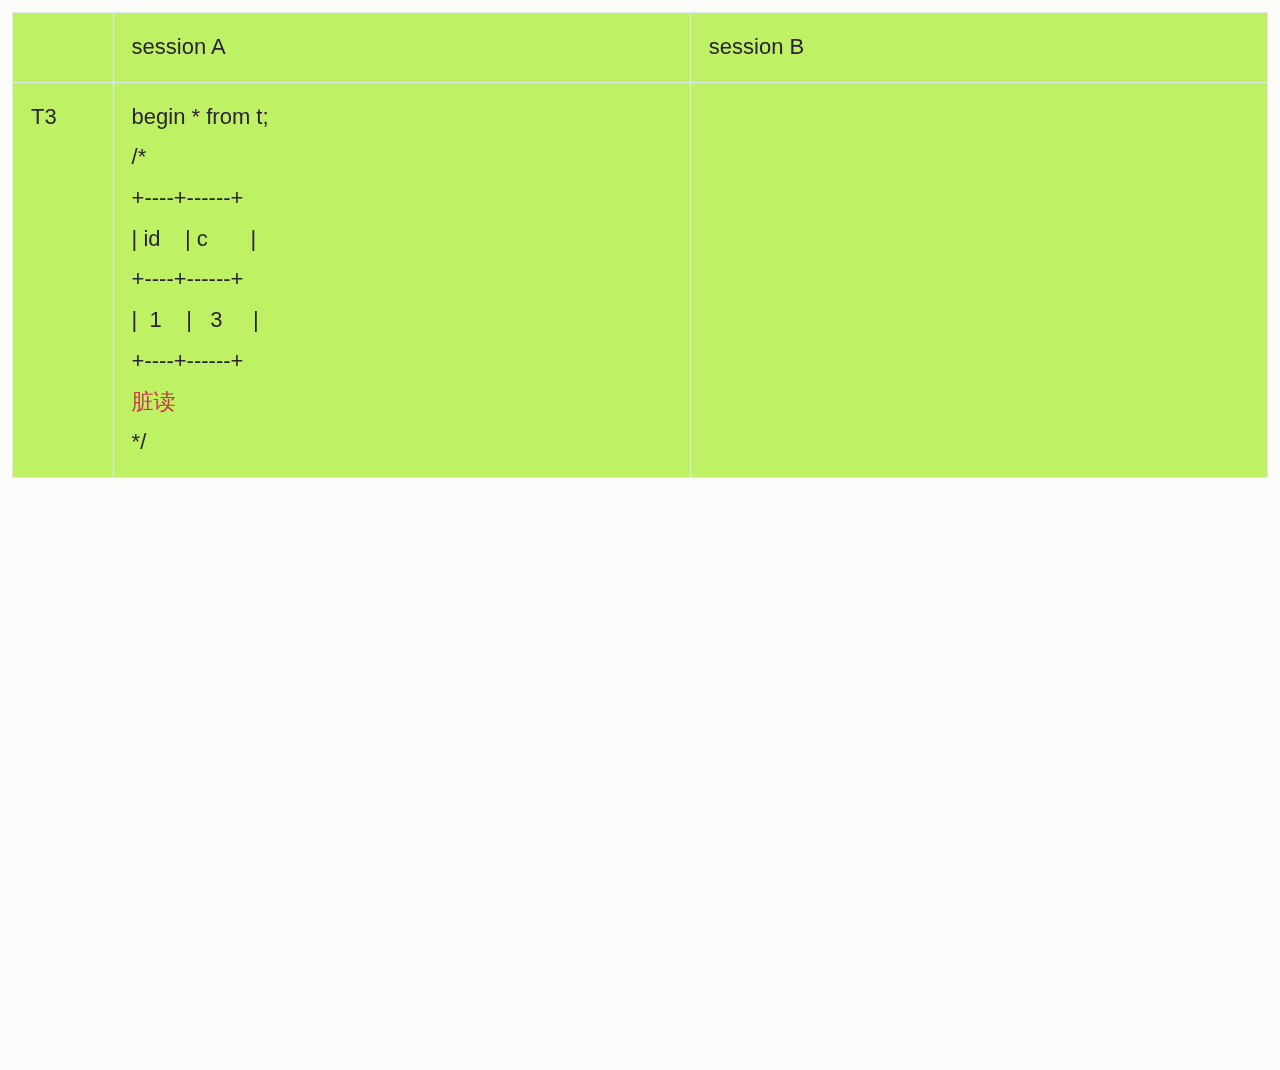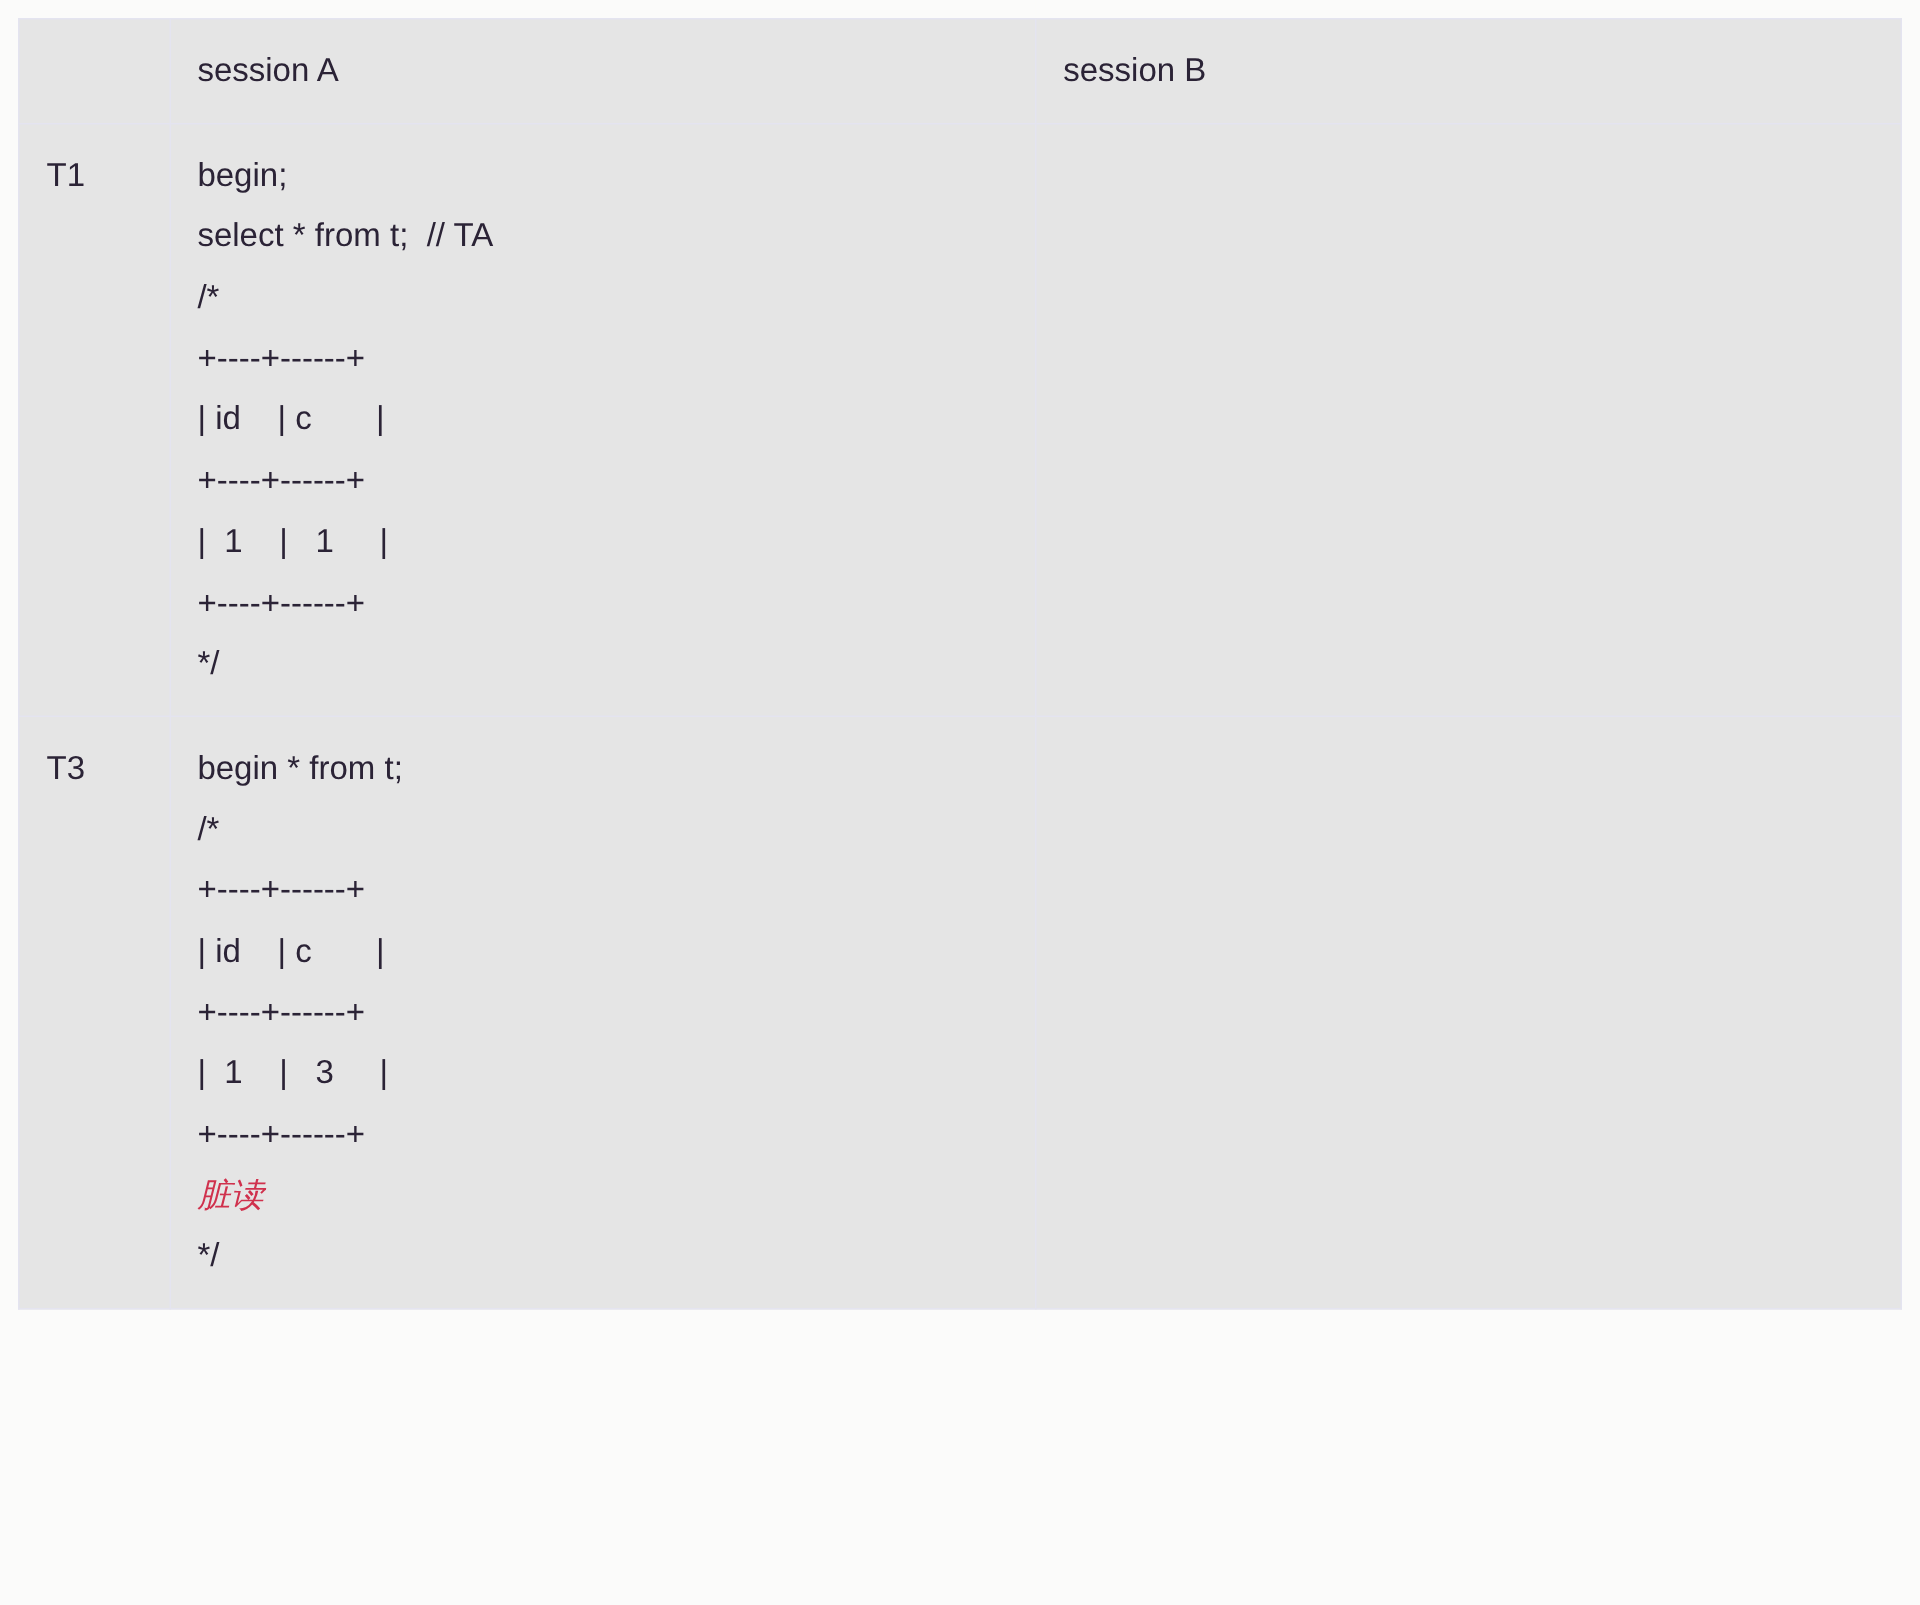--- a/index.html
+++ b/index.html
@@ -16,7 +16,7 @@
     table {
       width: 100%;
       border-collapse: collapse;
-      background: #e5e5e5;
+      background: #bef264;
     }
     th, td {
       border: 1px solid #e4e4f0;

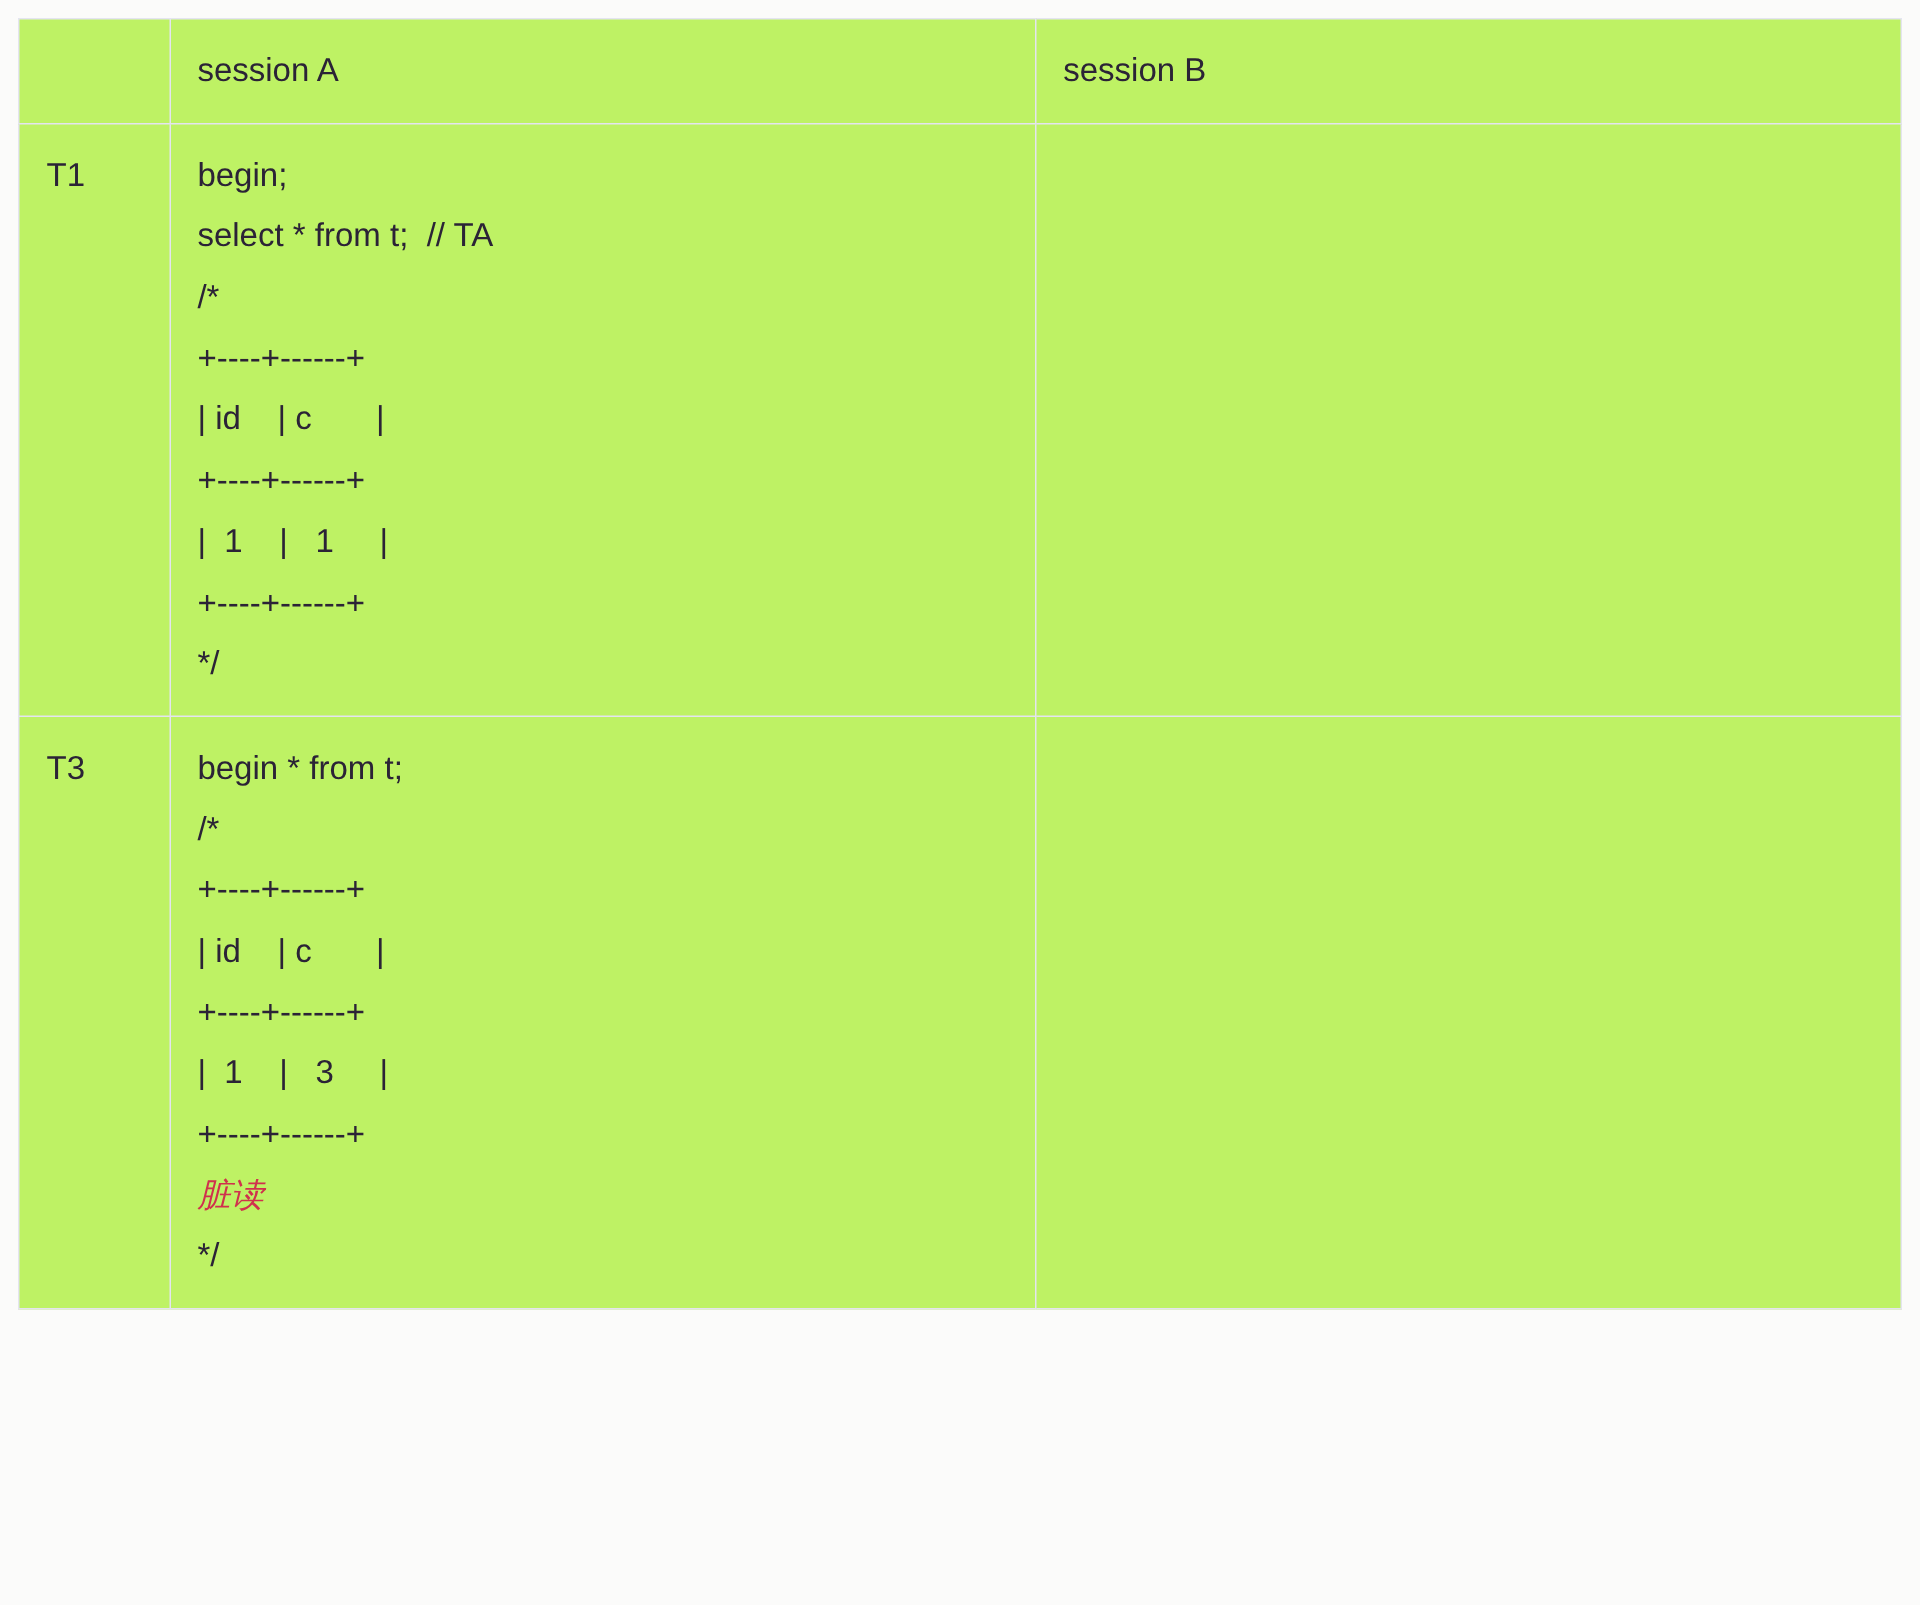--- a/index.html
+++ b/index.html
@@ -60,21 +60,6 @@
     </tr>
   </thead>
   <tbody id="table-body">
-  <tr>
-        <td class="step-col">T1</td>
-        <td class="session-col">
-          <span class="code-line">begin;</span>
-          <span class="code-line">select * from t;  // TA</span>
-          <span class="code-line">/*</span>
-          <span class="code-line">+----+------+</span>
-          <span class="code-line">| id    | c       |</span>
-          <span class="code-line">+----+------+</span>
-          <span class="code-line">|  1    |   1     |</span>
-          <span class="code-line">+----+------+</span>
-          <span class="code-line">*/</span>
-        </td>
-        <td class="session-col"></td>
-      </tr>
       <tr>
         <td class="step-col">T3</td>
         <td class="session-col">

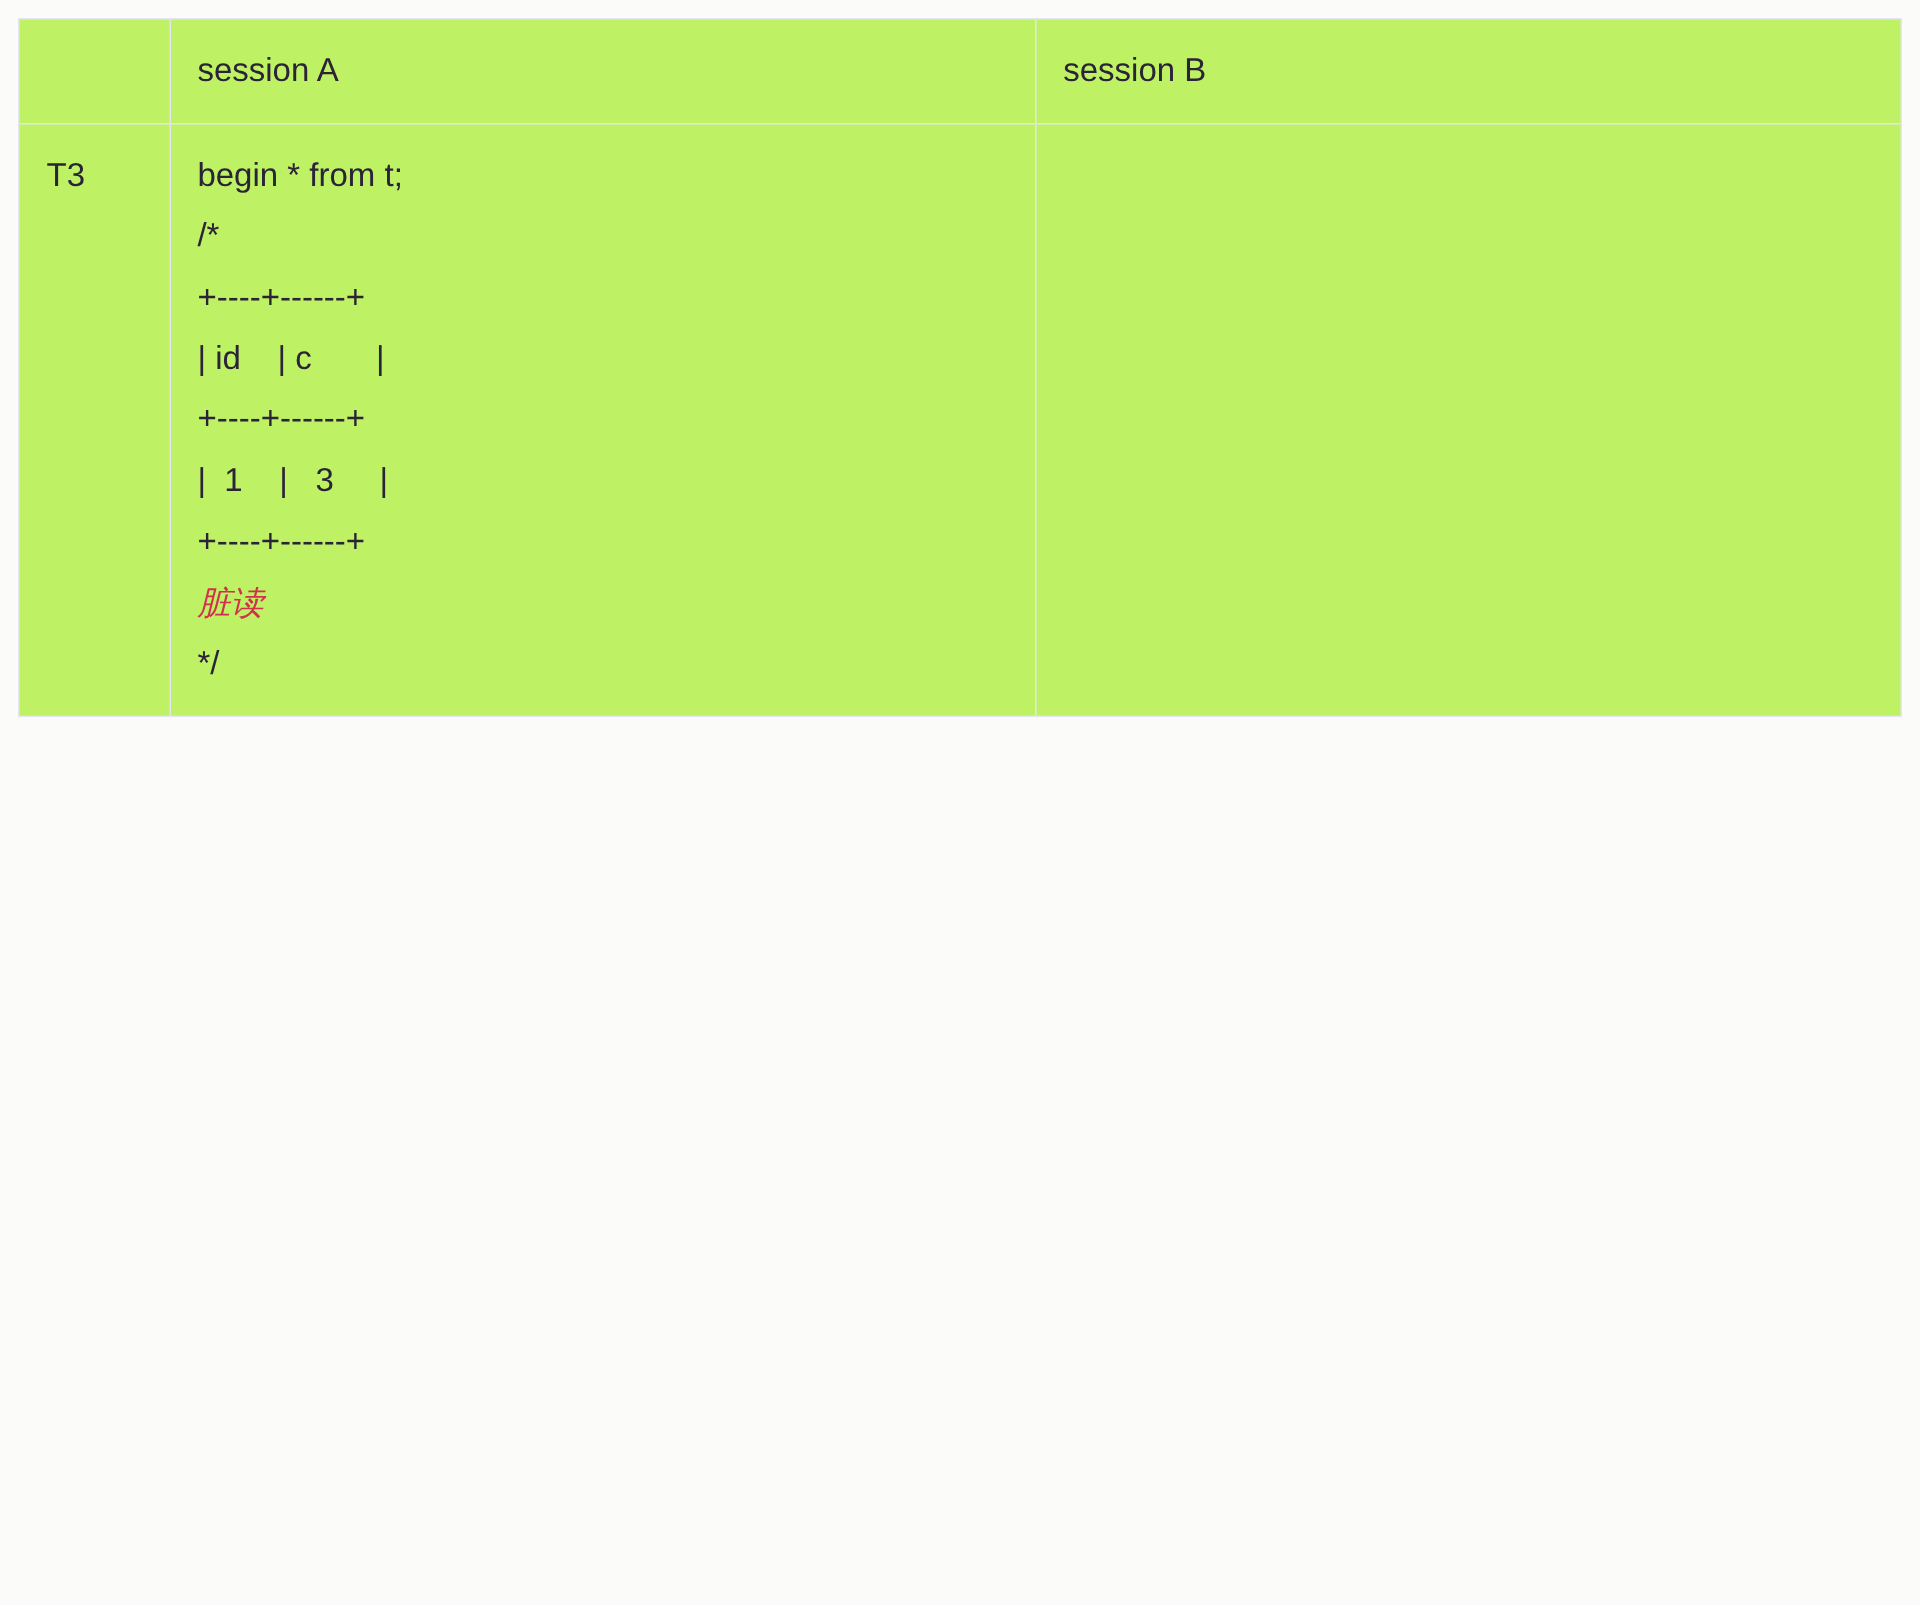--- a/index.html
+++ b/index.html
@@ -45,7 +45,6 @@
     }
     .red-text {
       color: #d0314d;
-      font-style: italic;
     }
   </style>
 </head>

